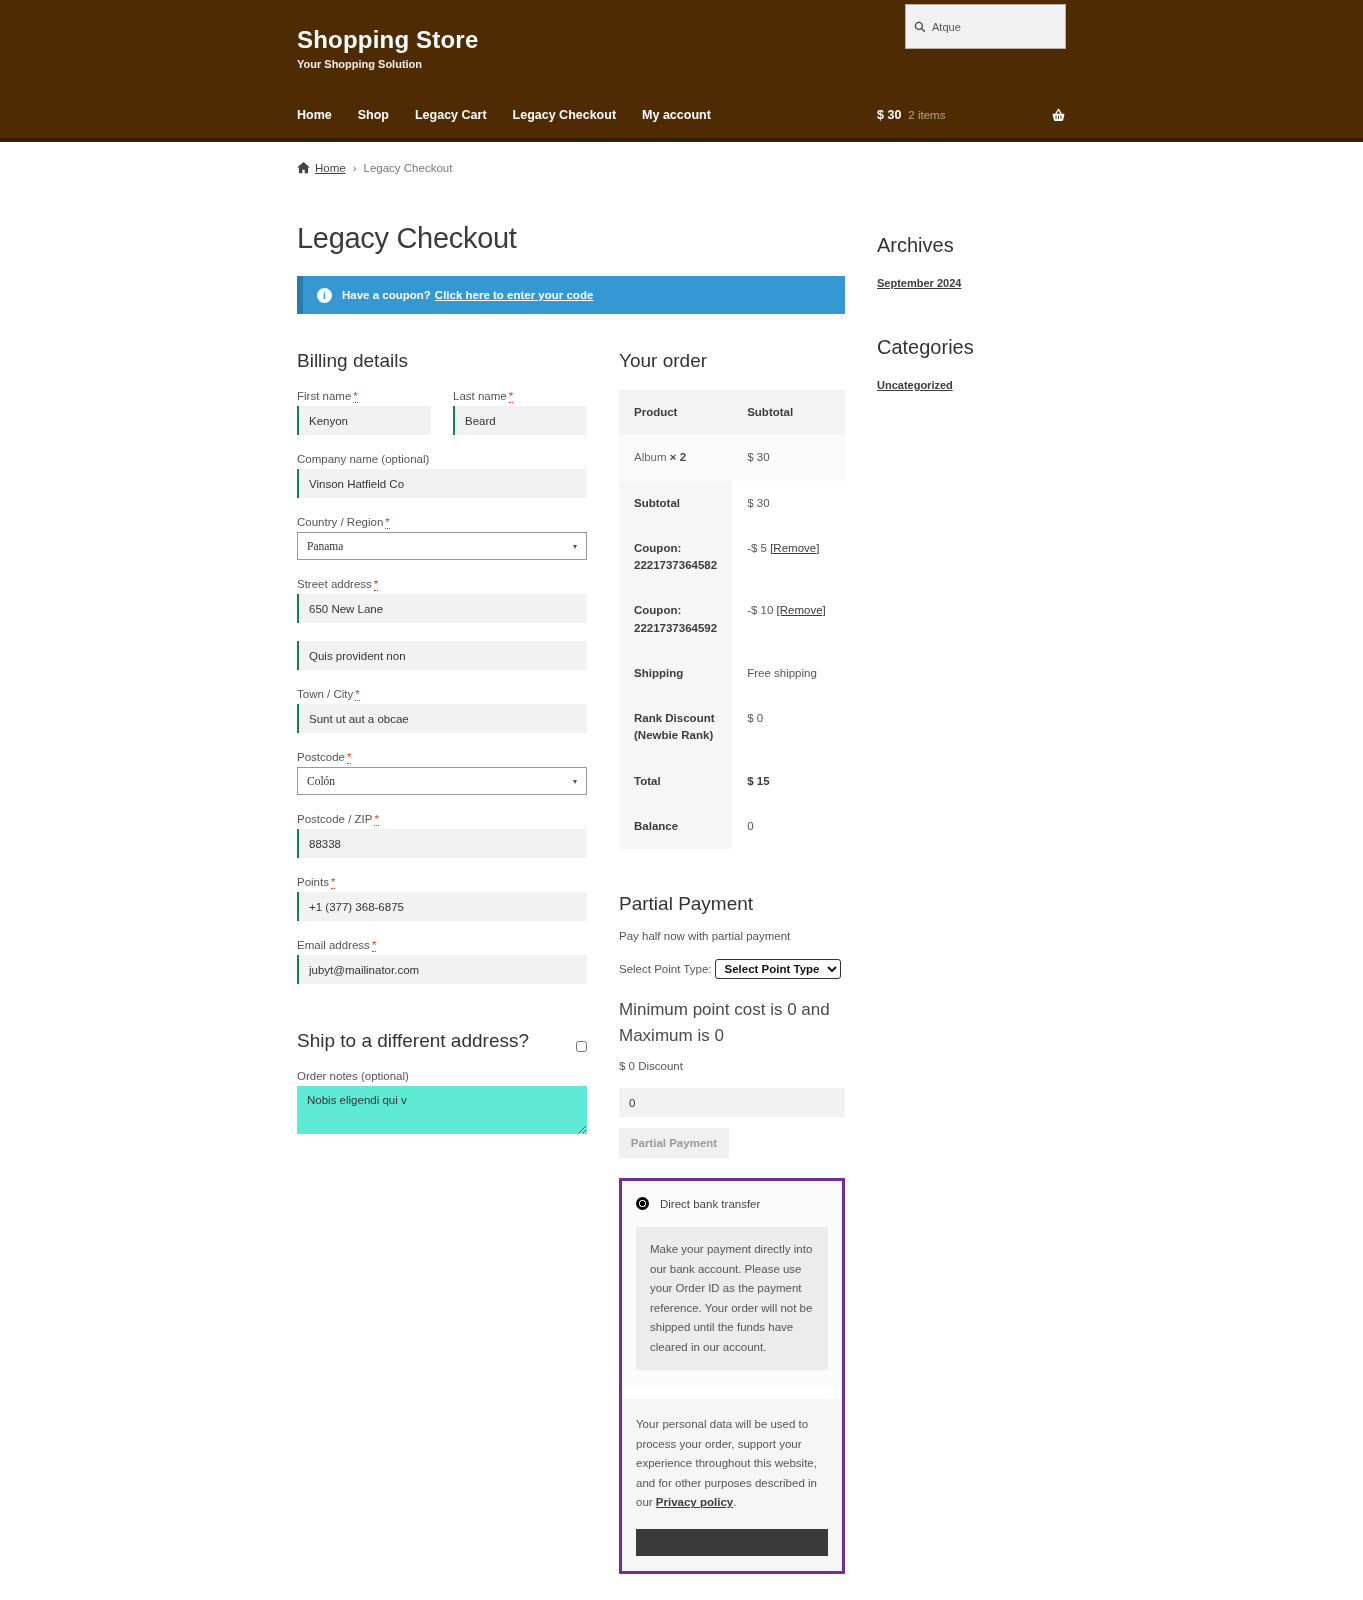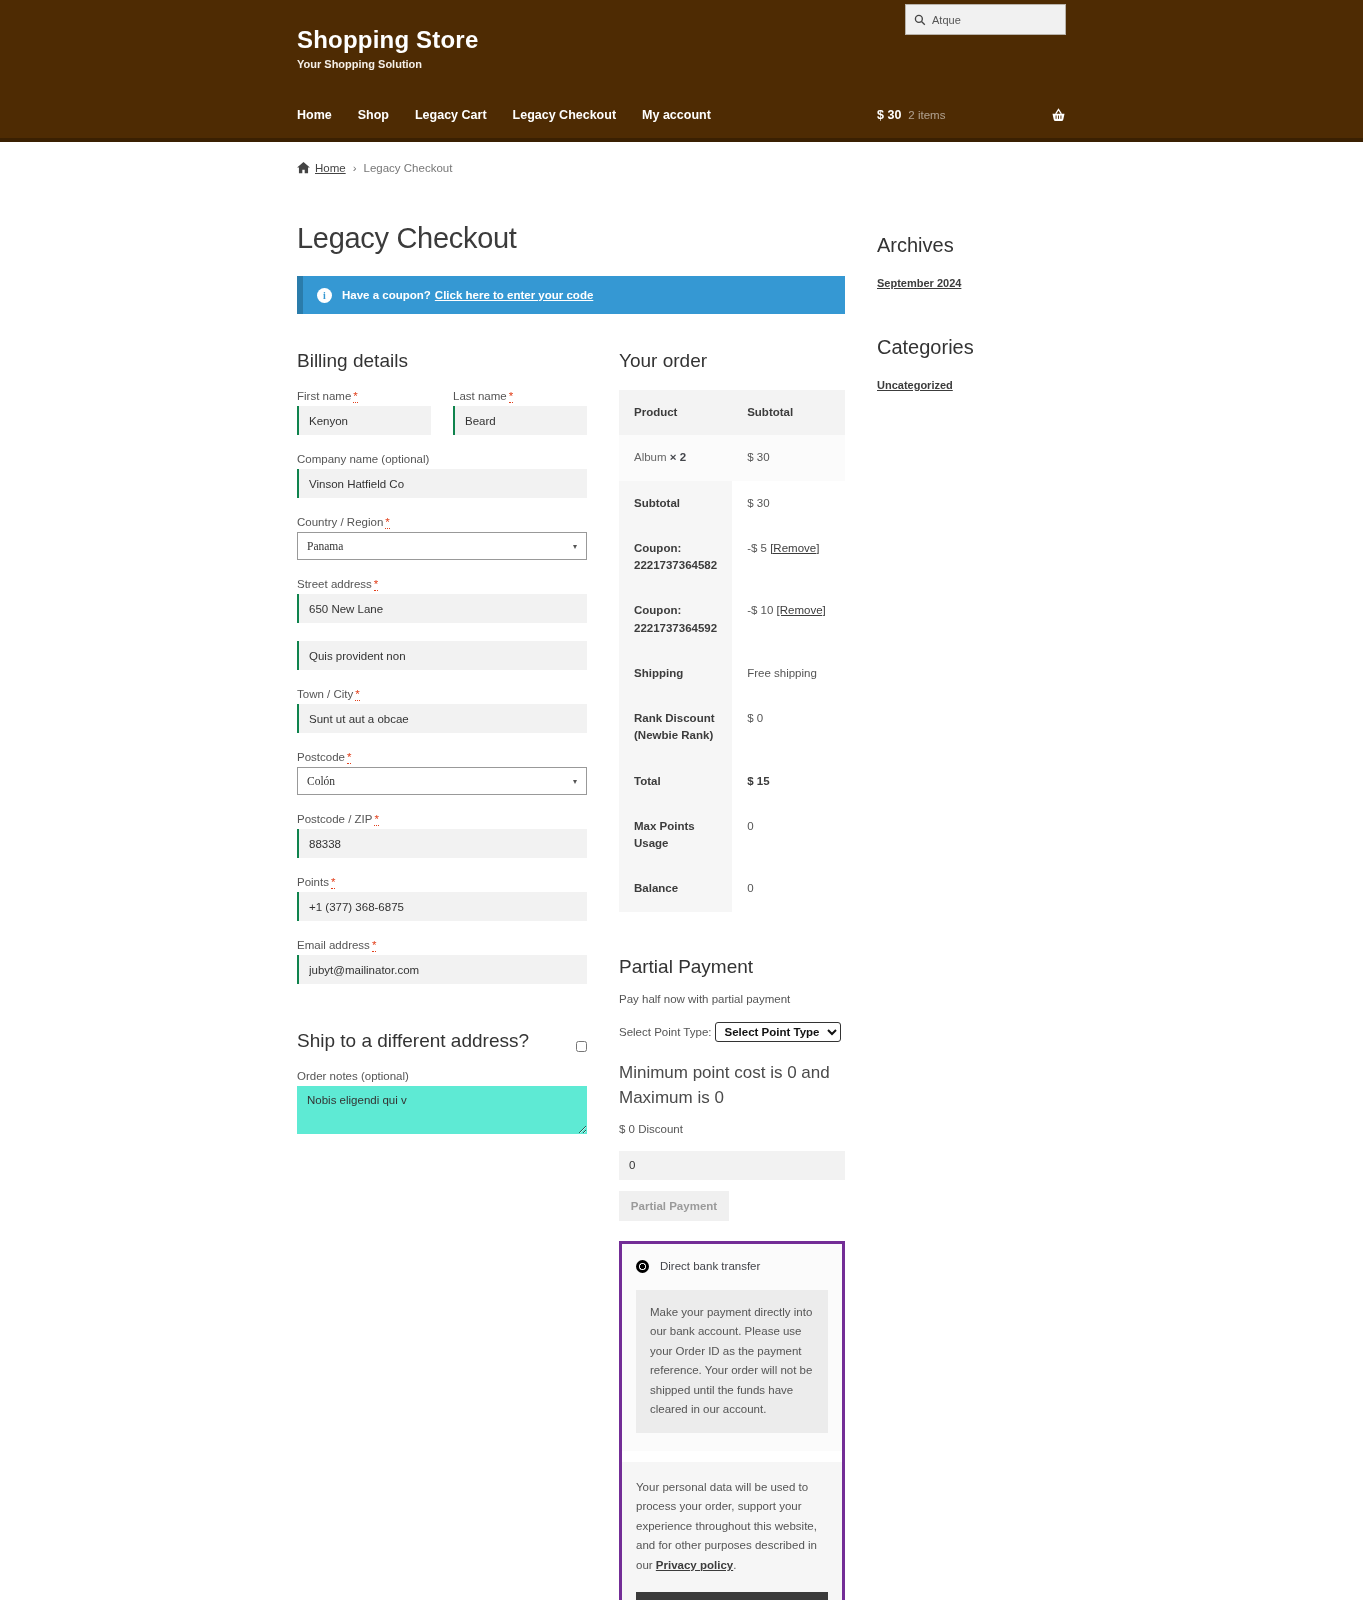--- a/index.html
+++ b/index.html
@@ -15,7 +15,7 @@
   .site-title { color:#fff; font-size:24px; font-weight:700; letter-spacing:.2px; }
   .tagline { color:#f5efe8; font-size:11px; margin-top:4px; font-weight:600; }
   .search-box {
-    position:absolute; right:0; top:4px; width:161px; height:31px;
+    position:absolute; right:0; top:4px; width:161px; height:45px;
     background:#f1f1f1; border:1px solid #b9b3ab; display:flex; align-items:center;
     padding:0 8px; gap:6px;
   }

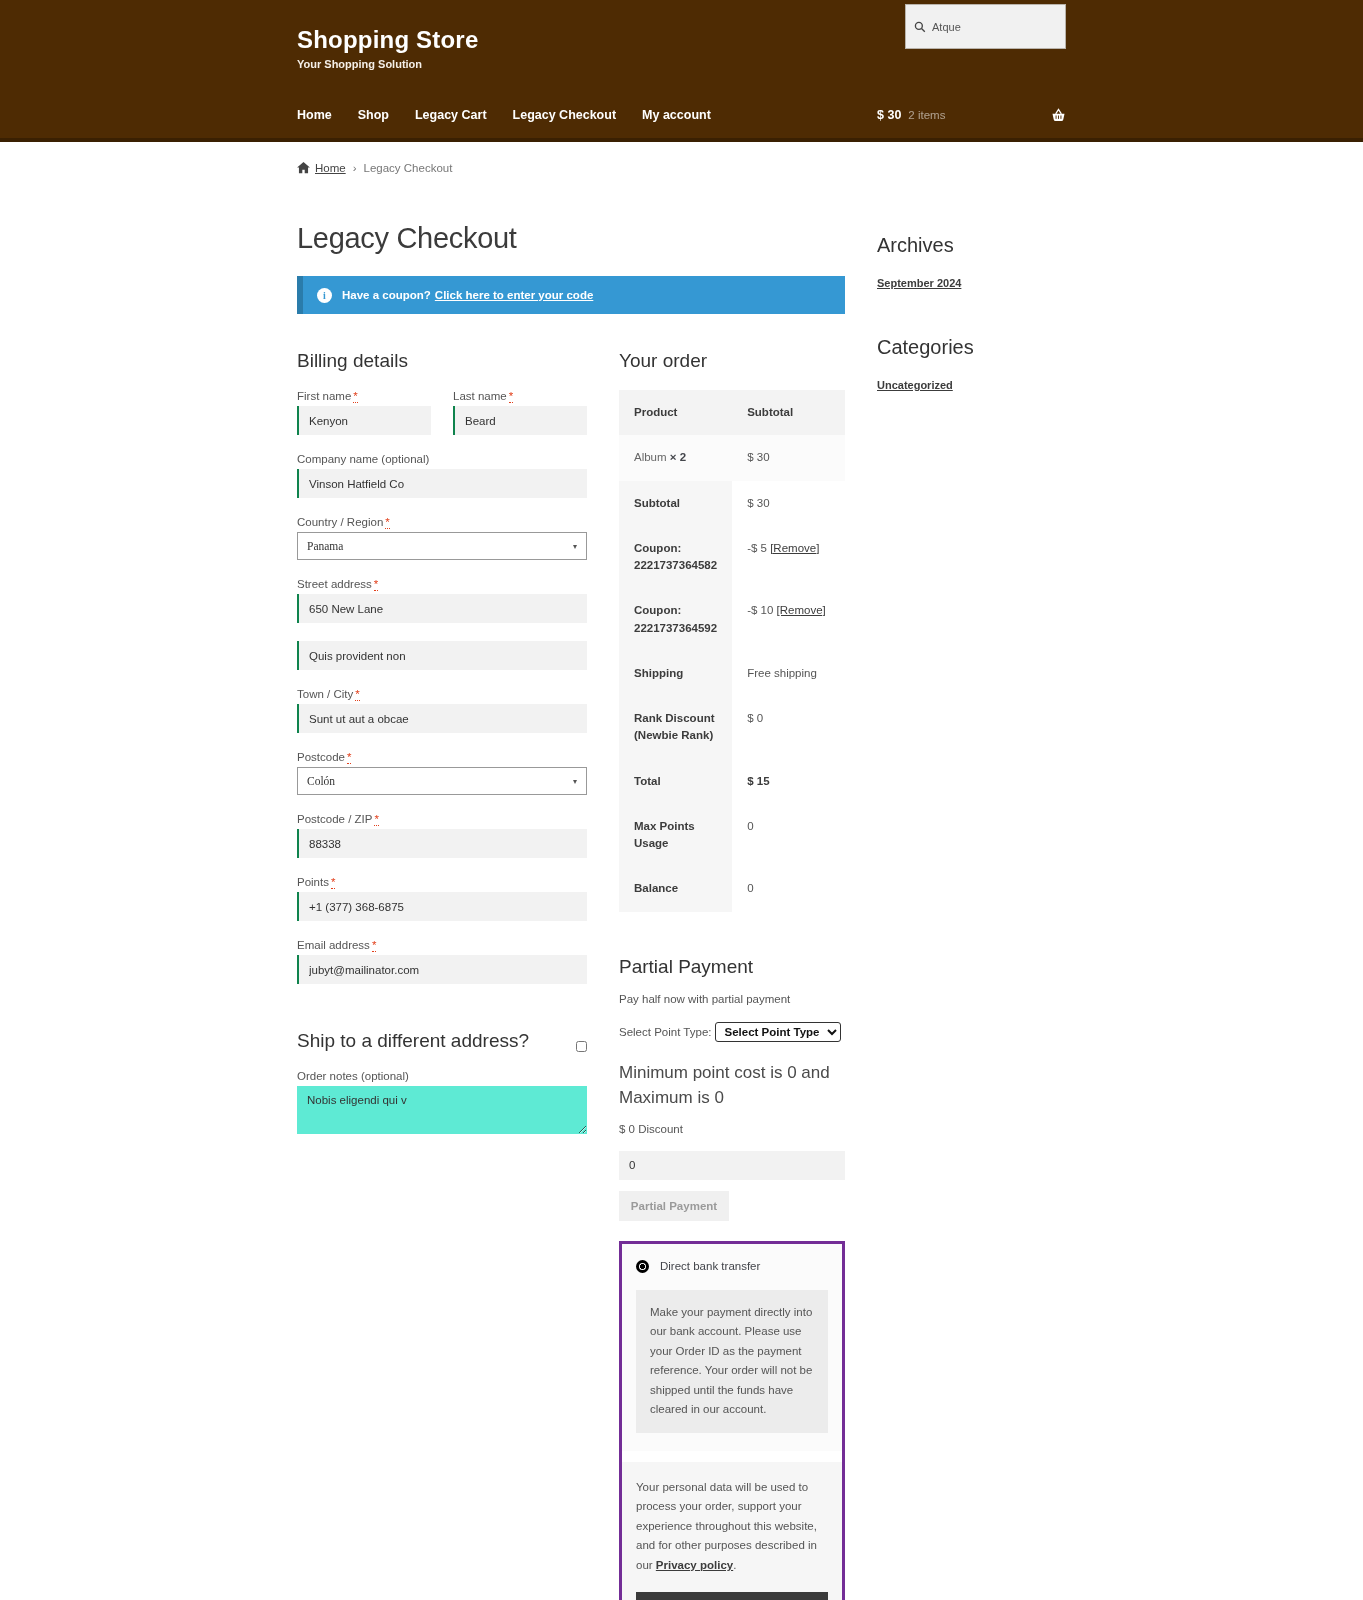--- a/index.html
+++ b/index.html
@@ -318,10 +318,6 @@
                 <td>$ 15</td>
               </tr>
               <tr>
-                <th>Max Points Usage</th>
-                <td>0</td>
-              </tr>
-              <tr>
                 <th>Balance</th>
                 <td>0</td>
               </tr>

